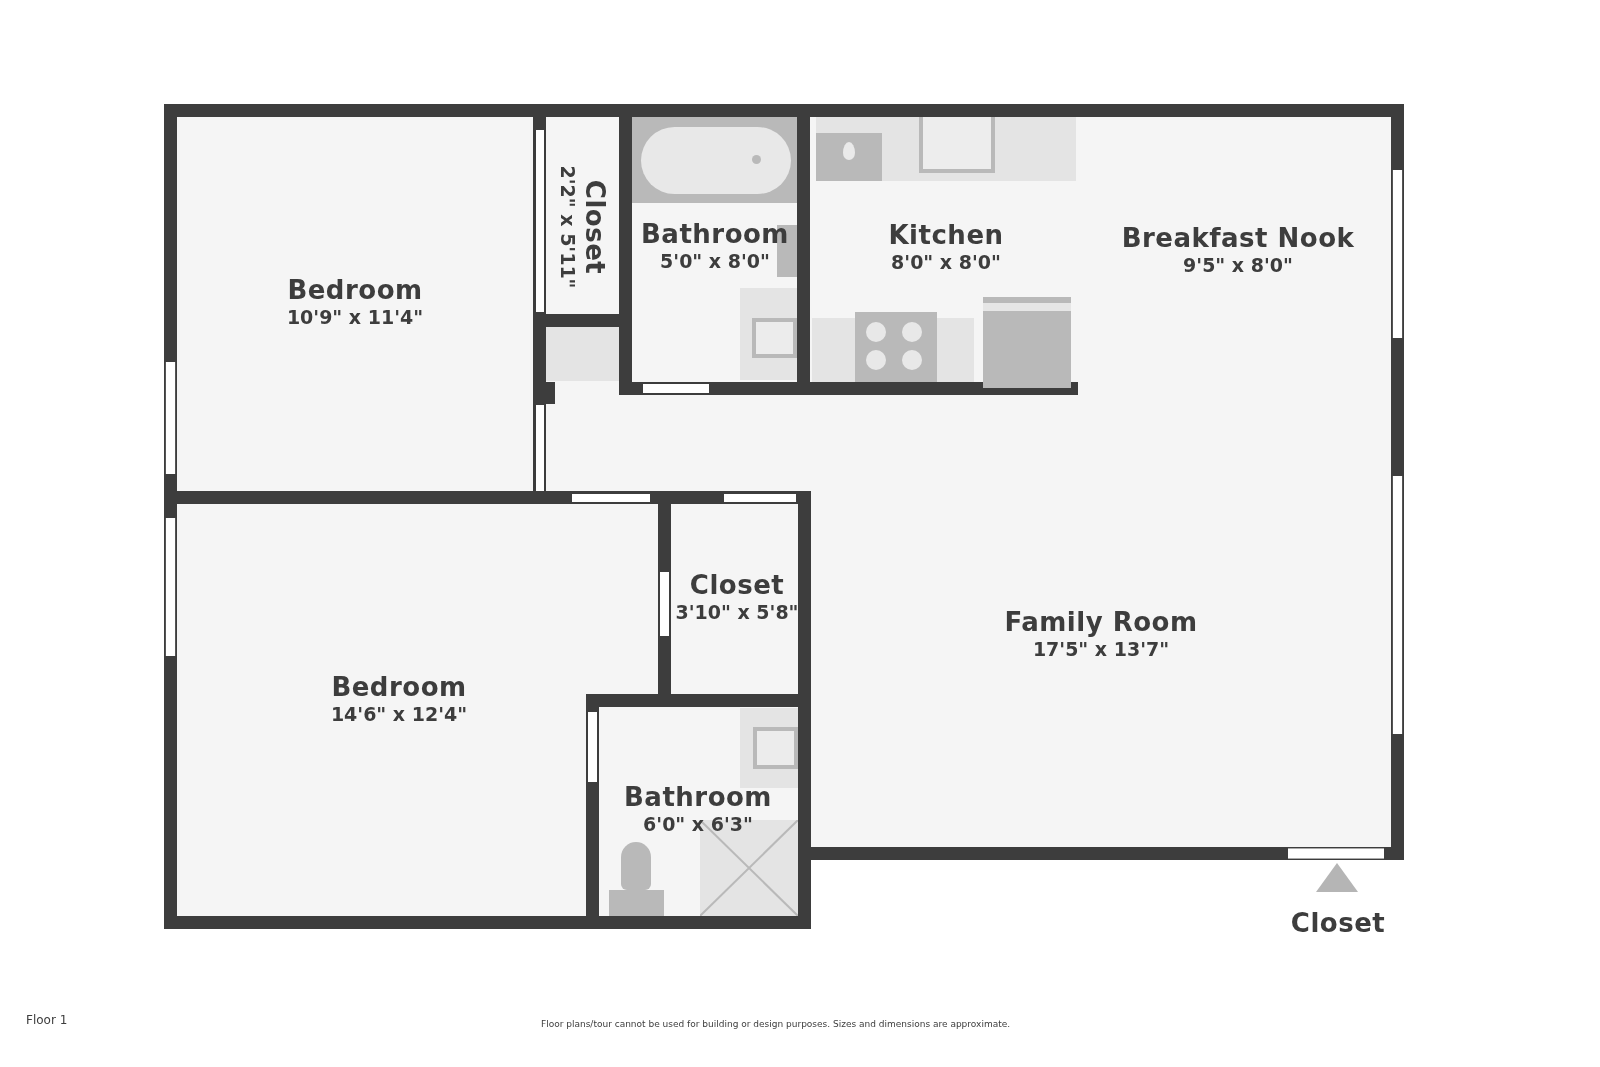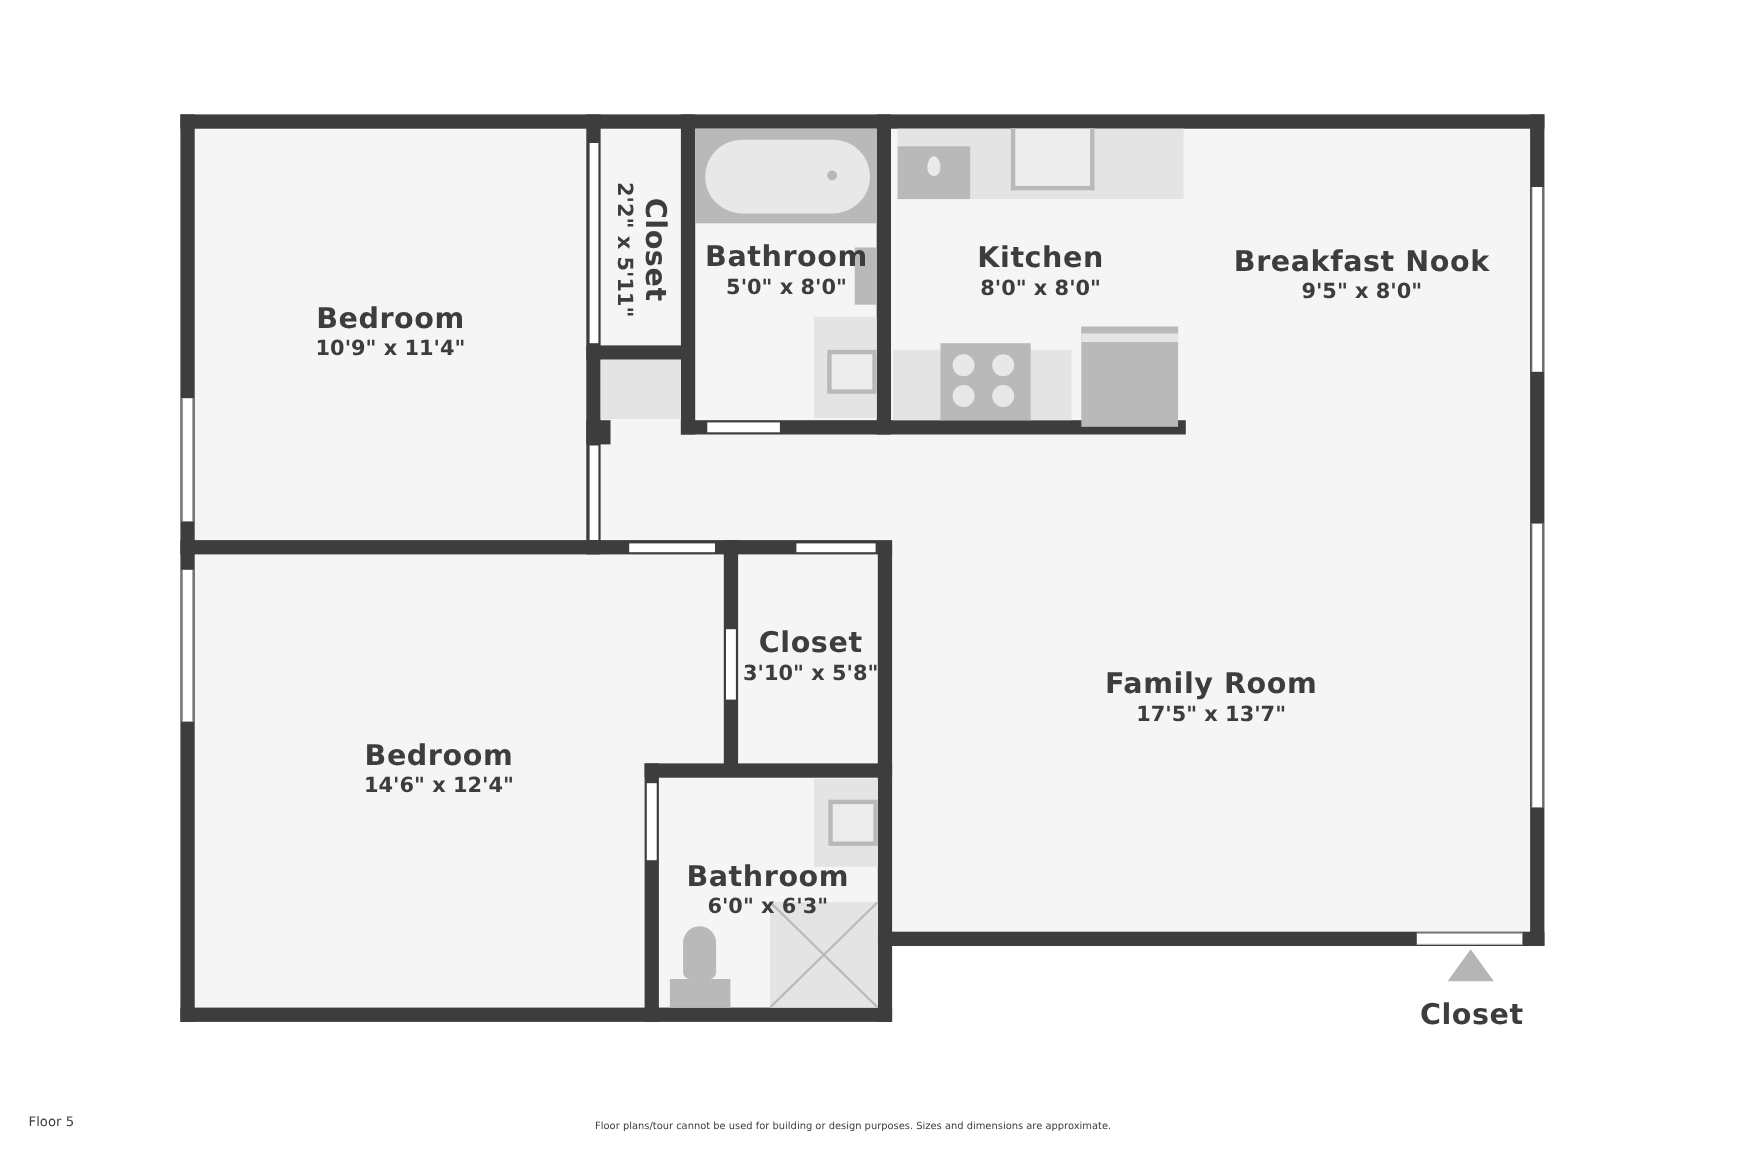--- a/index.html
+++ b/index.html
@@ -141,7 +141,7 @@
   </div>
 </div>
 
-<div class="footer" style="left:26px;top:1013px;font-size:12px;">Floor 5</div>
+<div class="footer" style="left:26px;top:1013px;font-size:12px;">Floor 1</div>
 <div class="footer" style="left:541px;top:1019px;font-size:9px;">Floor plans/tour cannot be used for building or design purposes. Sizes and dimensions are approximate.</div>
 
 </body></html>

